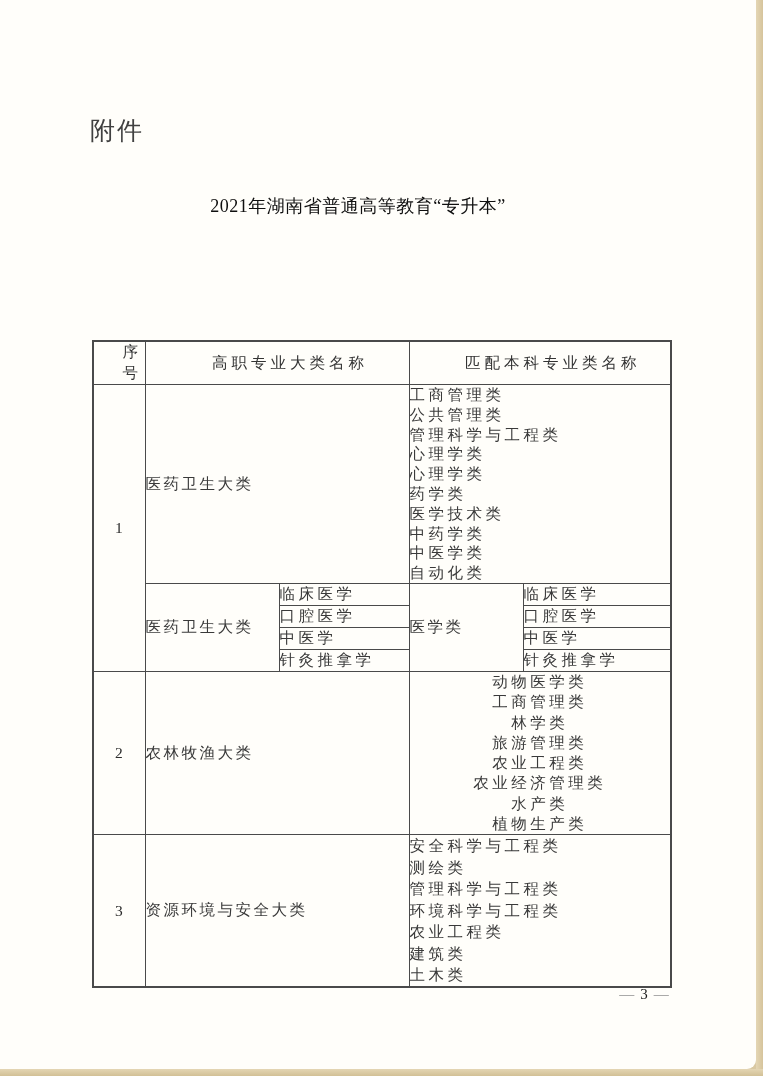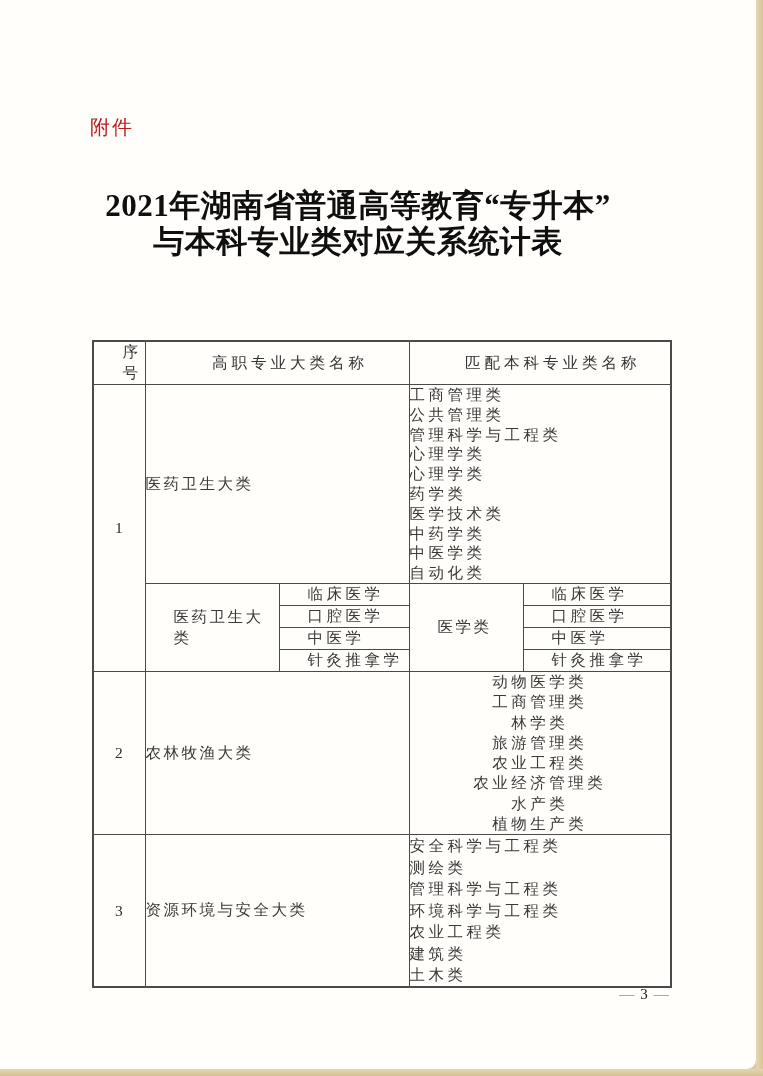--- a/index.html
+++ b/index.html
@@ -20,7 +20,7 @@
   .attachment{
     position:absolute;left:90px;top:114px;
     font-family:Liberation Sans, sans-serif;
-    font-size:20px;color:#b91c1c;letter-spacing:2px;
+    font-size:25px;color:#404040;letter-spacing:2px;
   }
   .doc-title{
     position:absolute;left:58px;top:188px;width:600px;

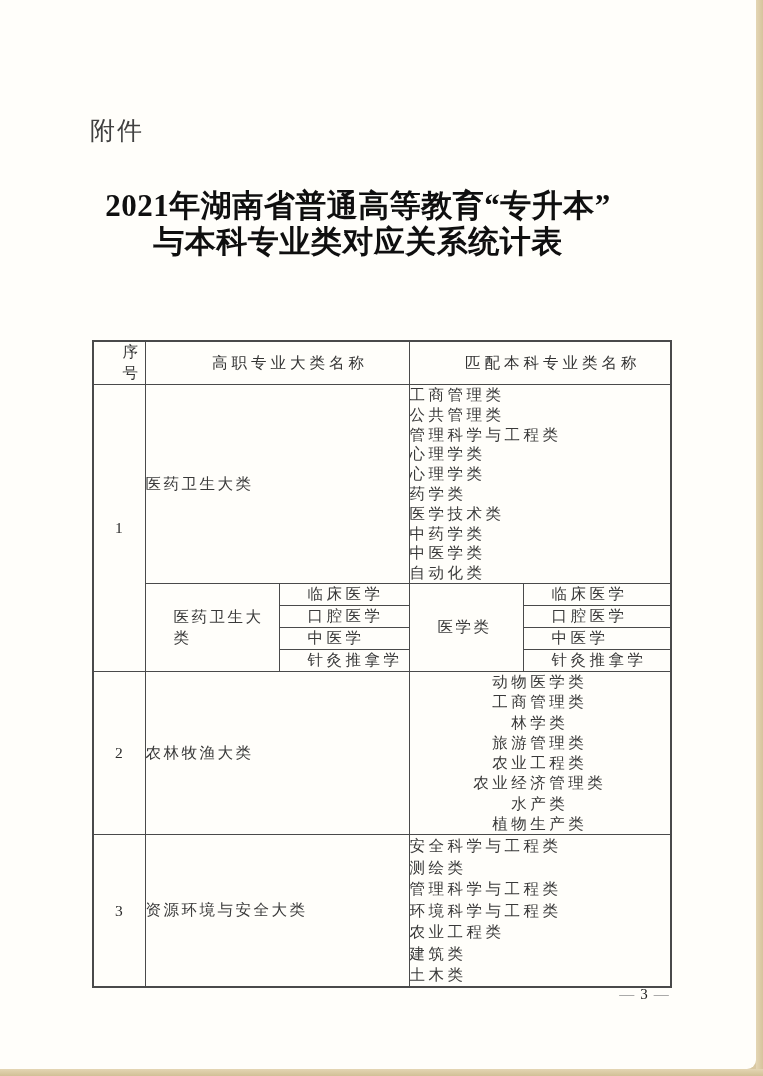--- a/index.html
+++ b/index.html
@@ -24,7 +24,7 @@
   }
   .doc-title{
     position:absolute;left:58px;top:188px;width:600px;
-    text-align:center;font-weight:bold;font-size:31px;line-height:36px;
+    text-align:center;font-weight:normal;font-size:18px;line-height:36px;
     color:#0f0f0f;letter-spacing:0.5px;
   }
   table.map{

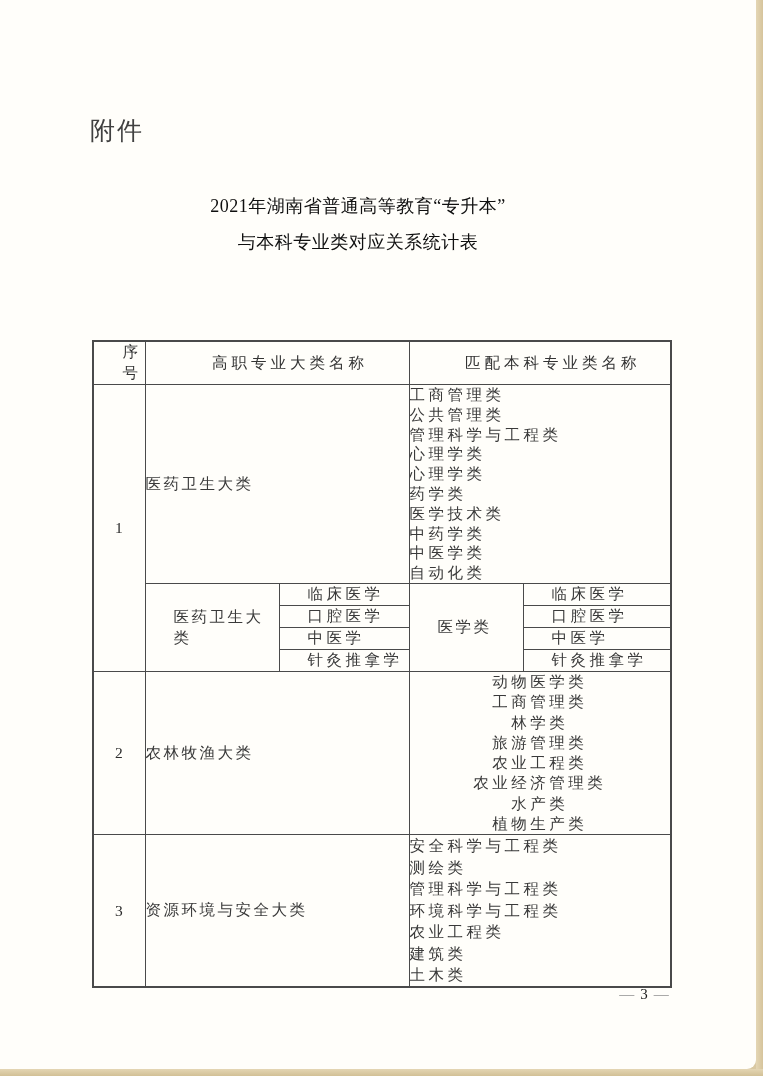--- a/index.html
+++ b/index.html
@@ -65,7 +65,6 @@
 
 <div class="doc-title">
   <div>2021年湖南省普通高等教育“专升本”</div>
-  <div>与本科专业类对应关系统计表</div>
 </div>
 
 <table class="map">

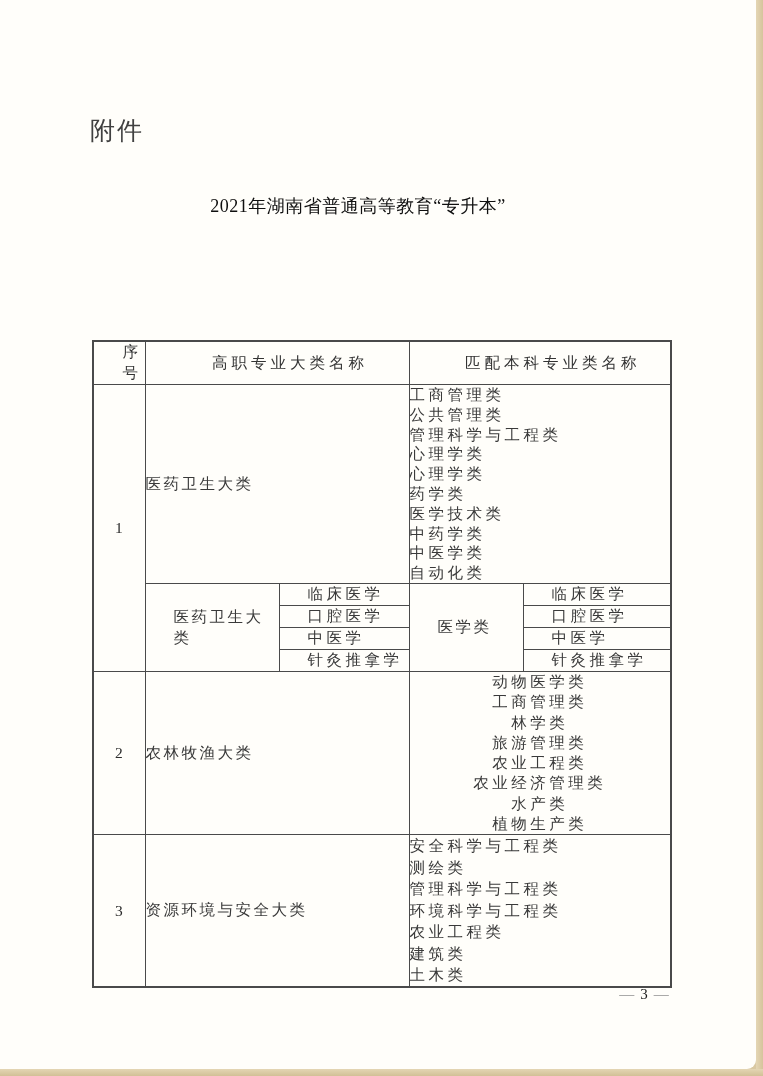--- a/index.html
+++ b/index.html
@@ -37,7 +37,7 @@
   table.map{border:2px solid #4a4a4a;}
   tr.hdr td{height:19px;text-align:center;letter-spacing:4px;color:#333;padding-left:26px;}
   tr.r1a td{height:198px;}
-  tr.sub td{height:21px;padding-left:28px;}
+  tr.sub td{height:21px;}
   tr.r2 td{height:162px;}
   tr.r3 td{height:151px;margin-left:7px;}
   td.c-no{text-align:center;vertical-align:middle;letter-spacing:1px;color:#2c2c2c;}

